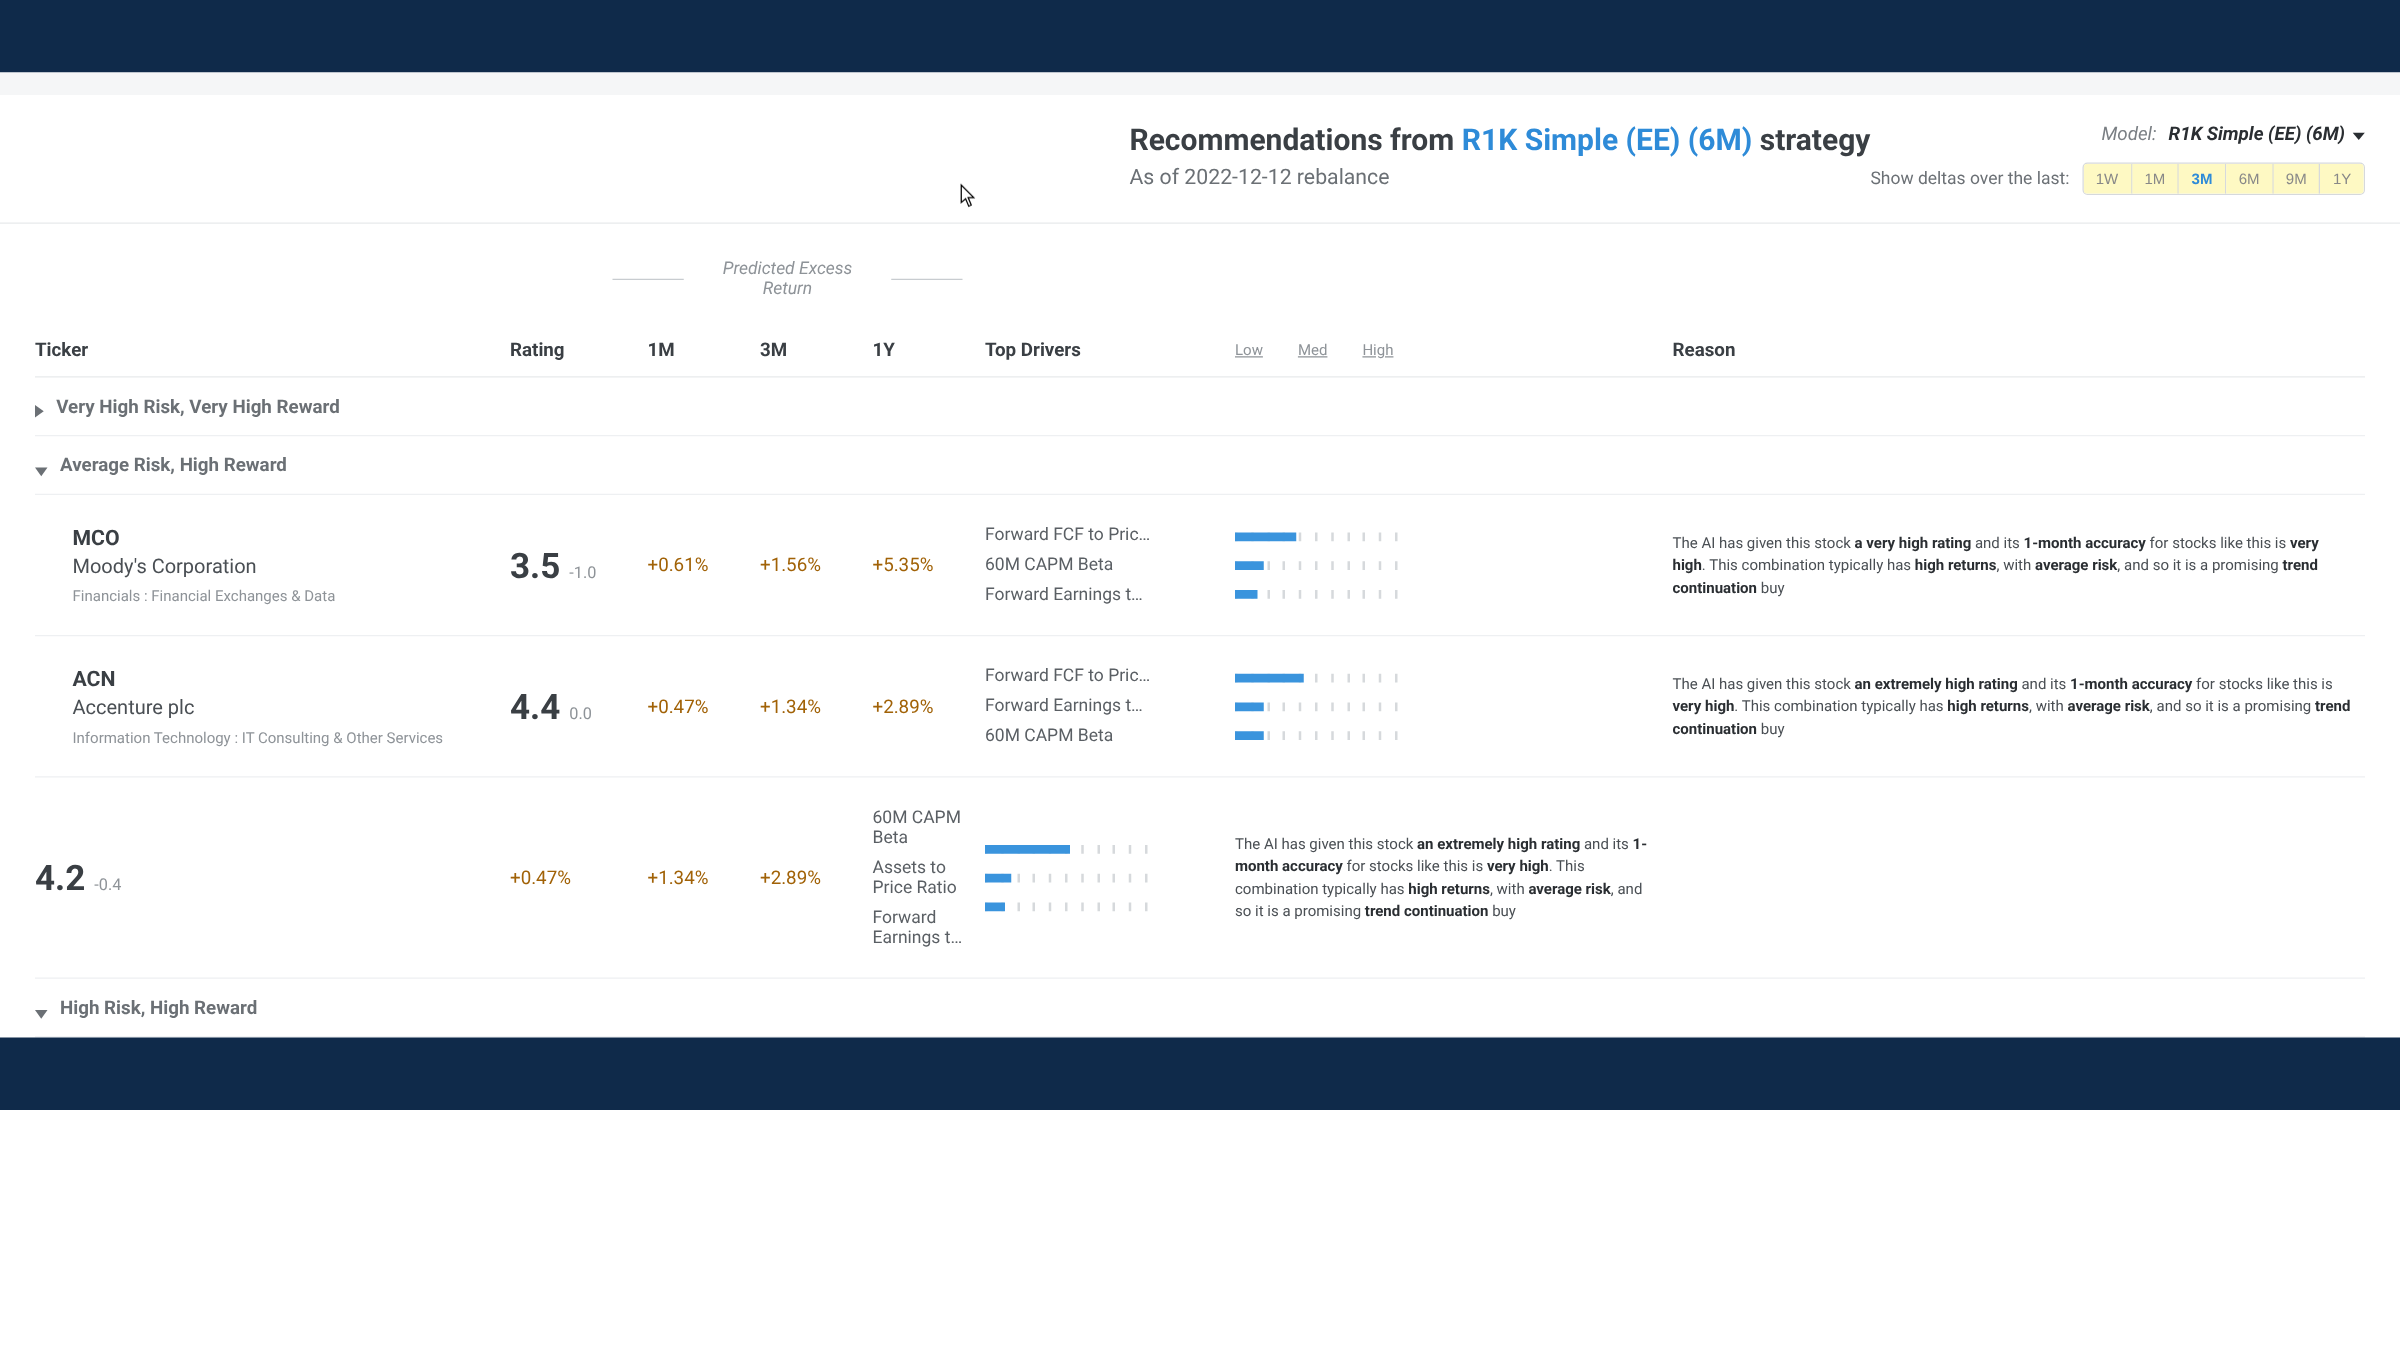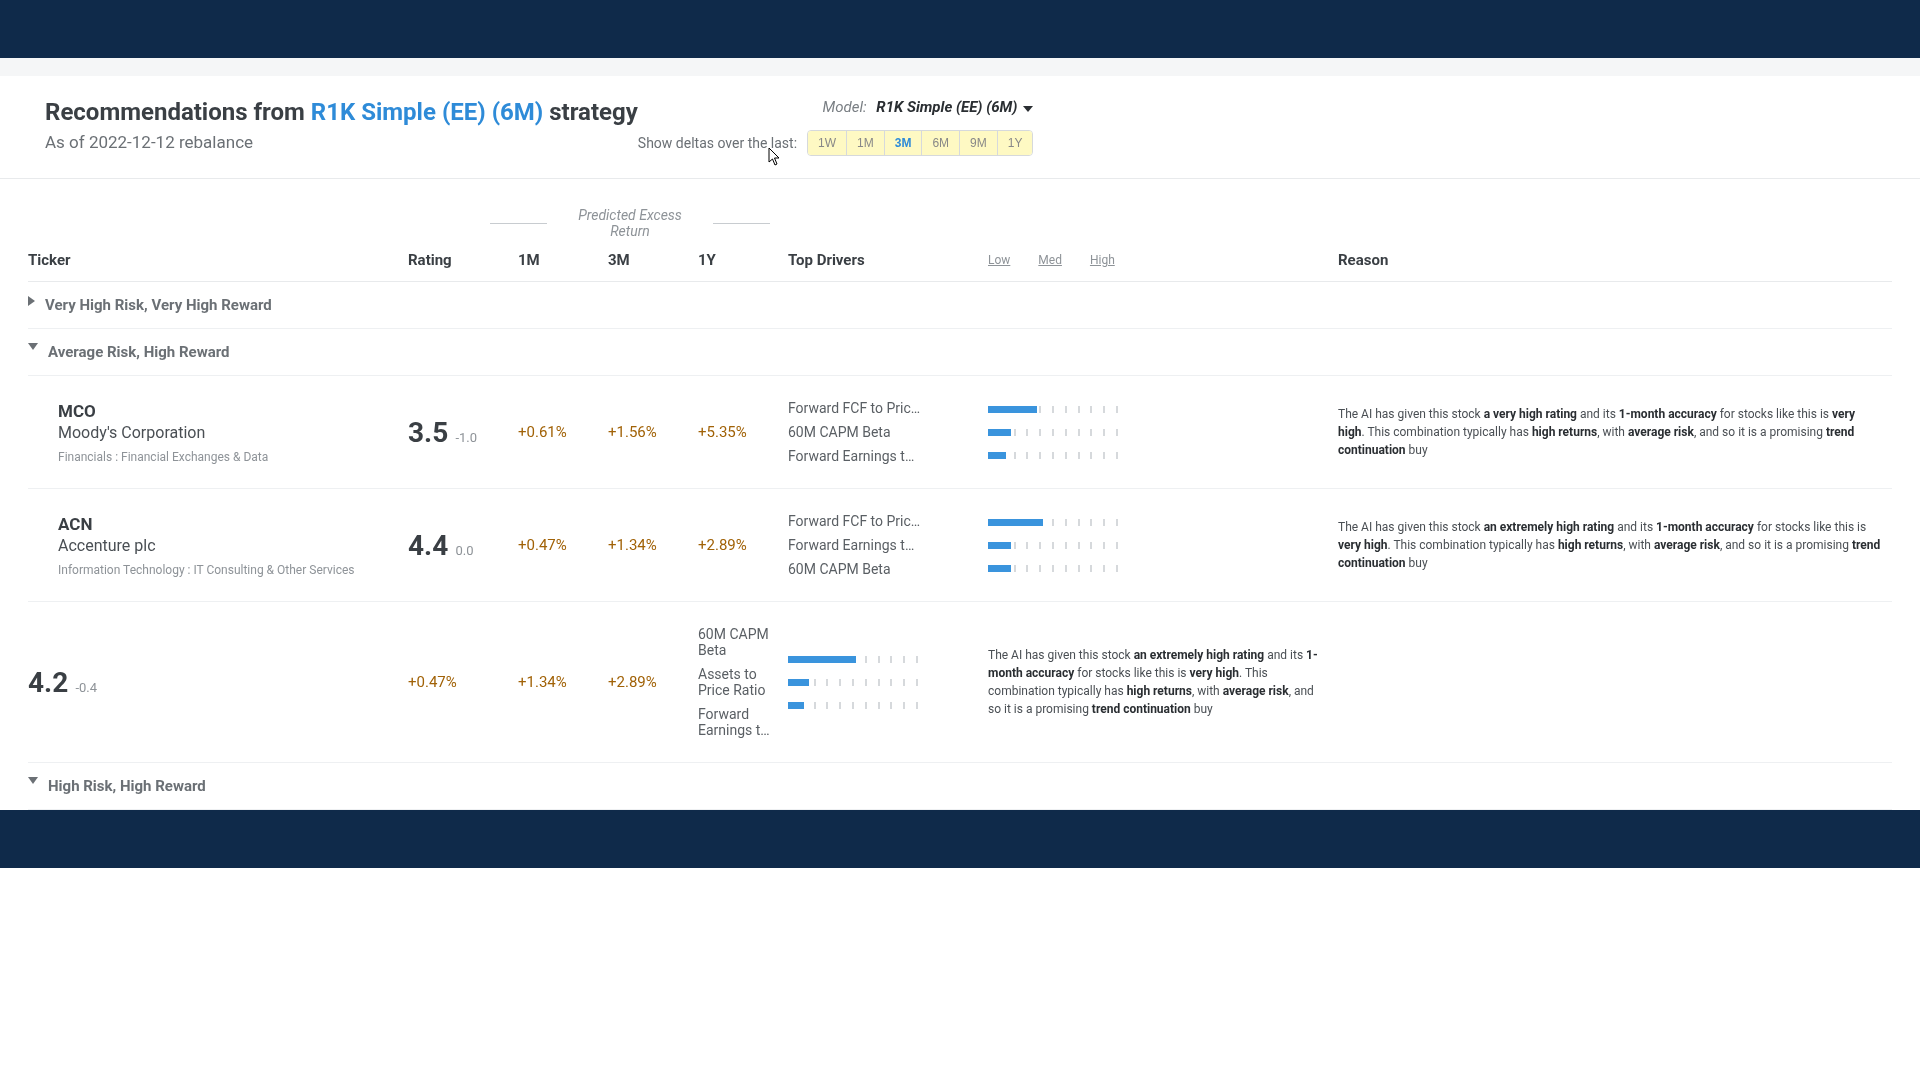--- a/index.html
+++ b/index.html
@@ -8,7 +8,7 @@
 .bottom-bar { background: #0f2a4a; height: 58px; }
 .content-wrap { padding: 0 0 0 0; }
 .header-strip { background: #f5f6f7; height: 18px; }
-.header-row { display: flex; justify-content: flex-start; align-items: flex-start; padding: 22px 28px 0 45px; }
+.header-row { display: flex; justify-content: flex-end; align-items: flex-start; padding: 22px 28px 0 45px; }
 .title-block h1 { font-size: 24px; font-weight: 700; color: #3a3f44; }
 .title-block h1 .strategy-name { color: #2e8bd8; }
 .subtitle { font-size: 17px; color: #6b7075; margin-top: 6px; }

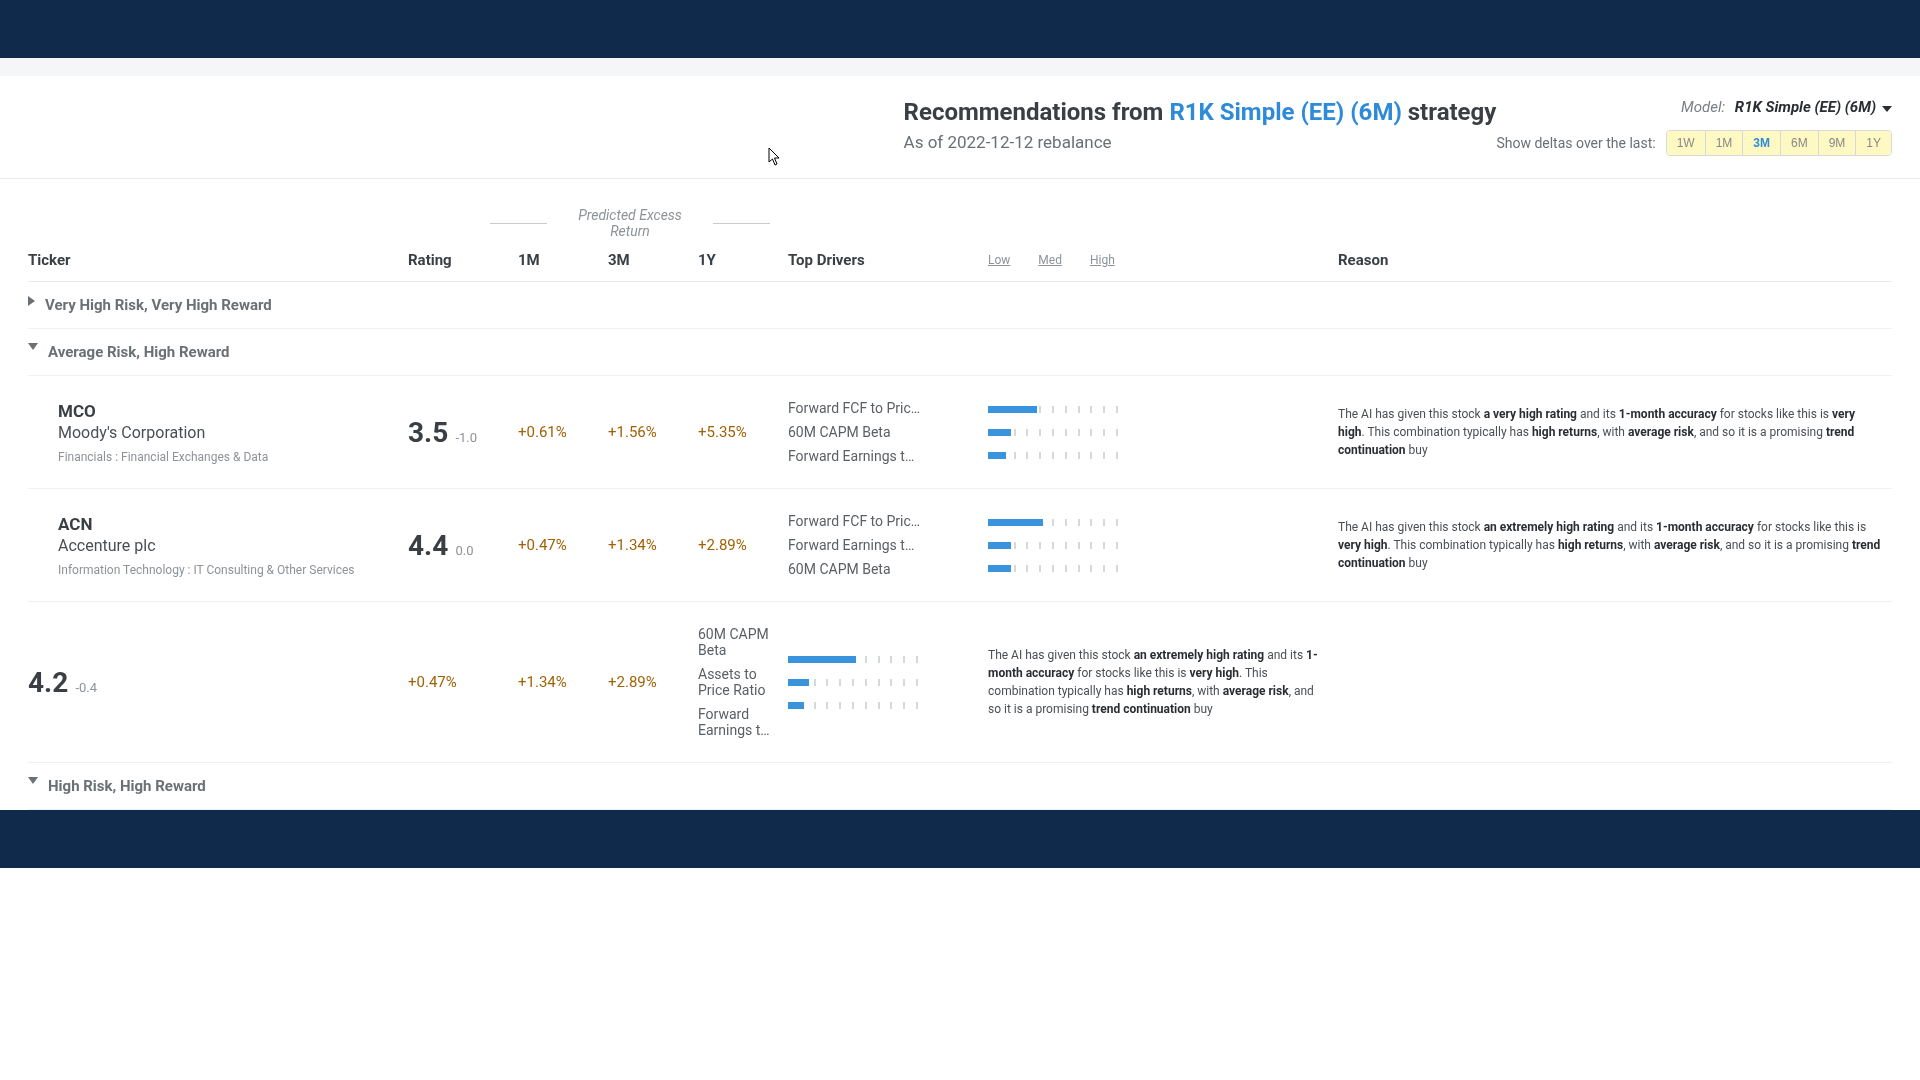--- a/index.html
+++ b/index.html
@@ -23,7 +23,7 @@
 .seg button:last-child { border-right: none; }
 .seg button.active { color: #2e8bd8; font-weight: 700; }
 .divider { border-bottom: 1px solid #e8eaec; margin: 22px 0 0 0; }
-.predicted-label { text-align: center; margin: 28px 0 0 0; font-size: 14px; color: #8e9398; font-style: italic; display: flex; align-items: center; justify-content: center; gap: 14px; }
+.predicted-label { text-align: center; margin: 28px 0 20px 0; font-size: 14px; color: #8e9398; font-style: italic; display: flex; align-items: center; justify-content: center; gap: 14px; }
 .predicted-label .hr { width: 60px; height: 1px; background: #c8ccd0; }
 .table-wrap { padding: 0 28px; }
 .thead { display: grid; grid-template-columns: 380px 110px 90px 90px 90px 200px 350px 1fr; align-items: center; font-size: 15px; font-weight: 700; color: #3a3f44; padding: 12px 0; border-bottom: 1px solid #e8eaec; }

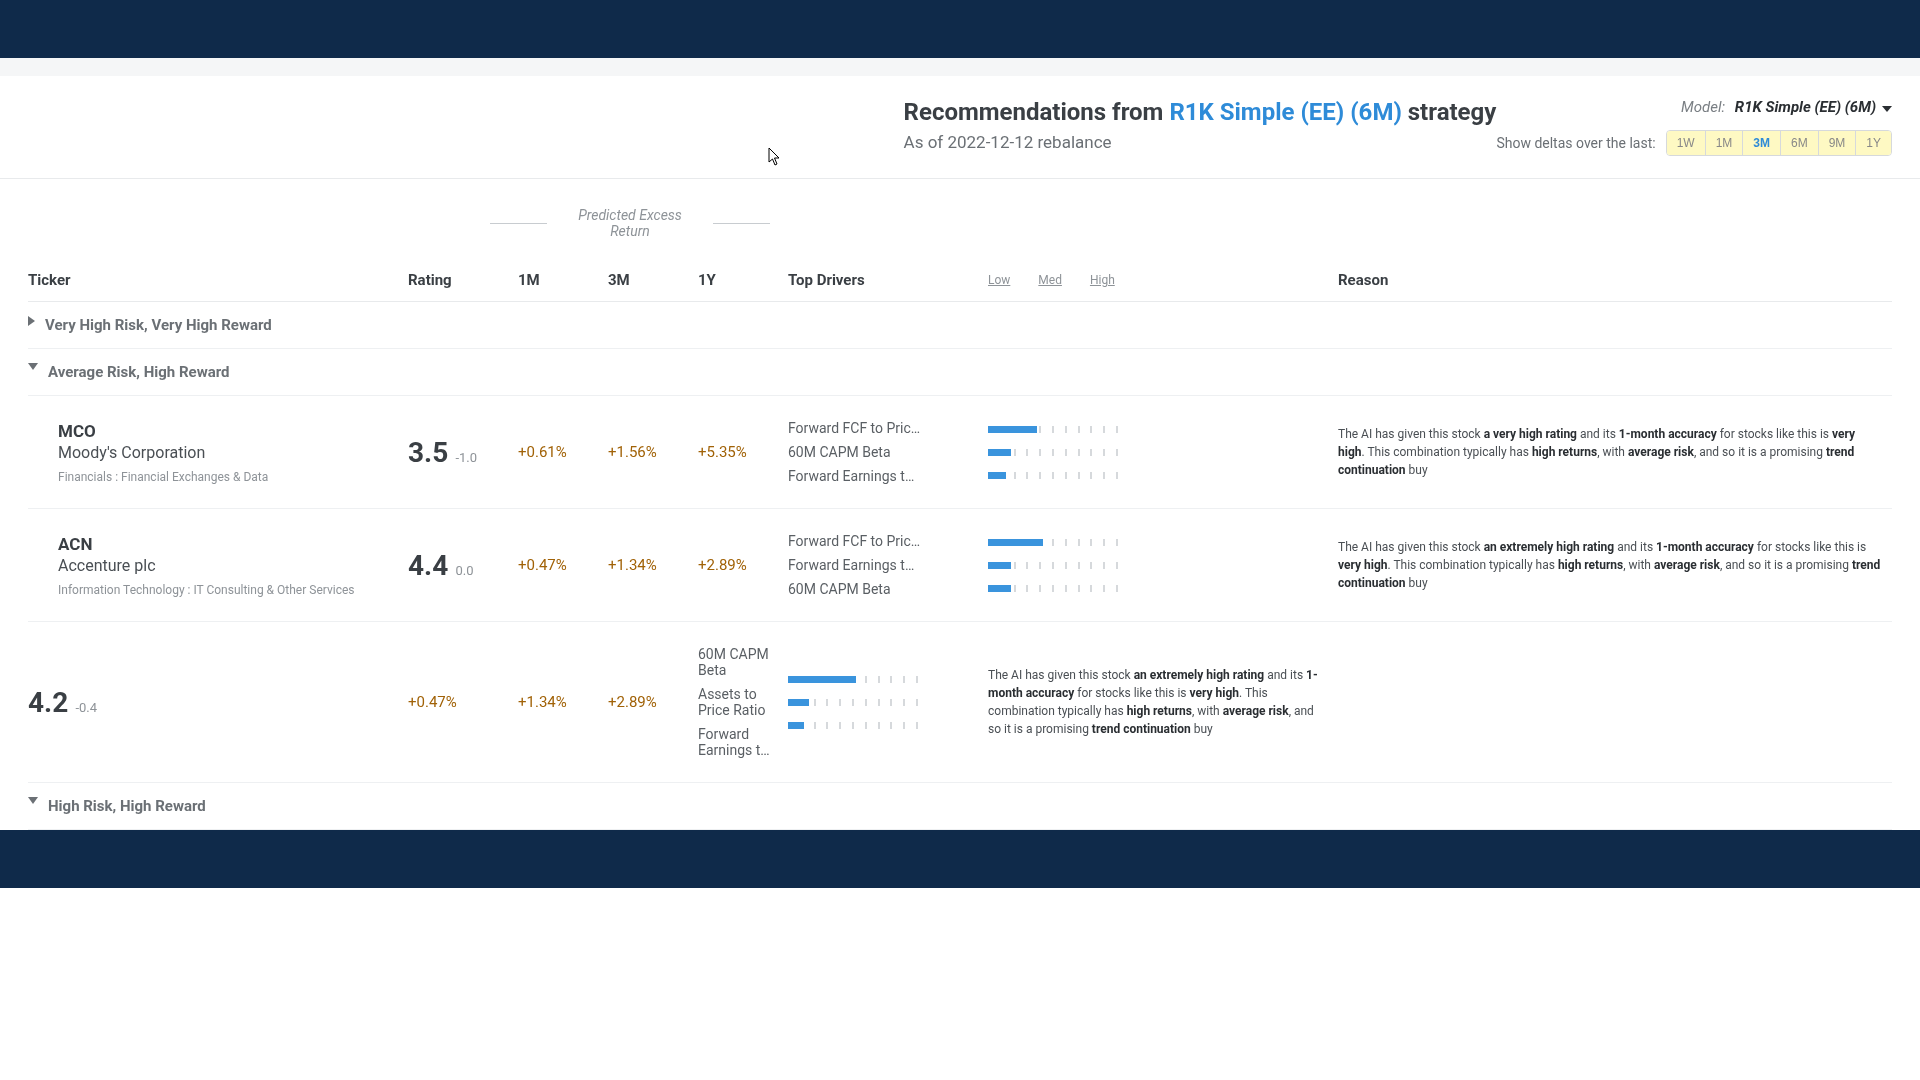--- a/index.html
+++ b/index.html
@@ -28,7 +28,7 @@
 .table-wrap { padding: 0 28px; }
 .thead { display: grid; grid-template-columns: 380px 110px 90px 90px 90px 200px 350px 1fr; align-items: center; font-size: 15px; font-weight: 700; color: #3a3f44; padding: 12px 0; border-bottom: 1px solid #e8eaec; }
 .thead .scale-labels { display: flex; gap: 28px; font-weight: 400; font-size: 12px; color: #8e9398; text-decoration: underline; }
-.group-row { display: flex; align-items: flex-start; gap: 10px; padding: 14px 0; border-bottom: 1px solid #eef0f2; font-size: 15px; font-weight: 700; color: #6b7075; cursor: pointer; }
+.group-row { display: flex; align-items: flex-end; gap: 10px; padding: 14px 0; border-bottom: 1px solid #eef0f2; font-size: 15px; font-weight: 700; color: #6b7075; cursor: pointer; }
 .tri { width: 0; height: 0; display: inline-block; }
 .tri.right { border-top: 5px solid transparent; border-bottom: 5px solid transparent; border-left: 7px solid #6b7075; }
 .tri.down { border-left: 5px solid transparent; border-right: 5px solid transparent; border-top: 7px solid #6b7075; }

